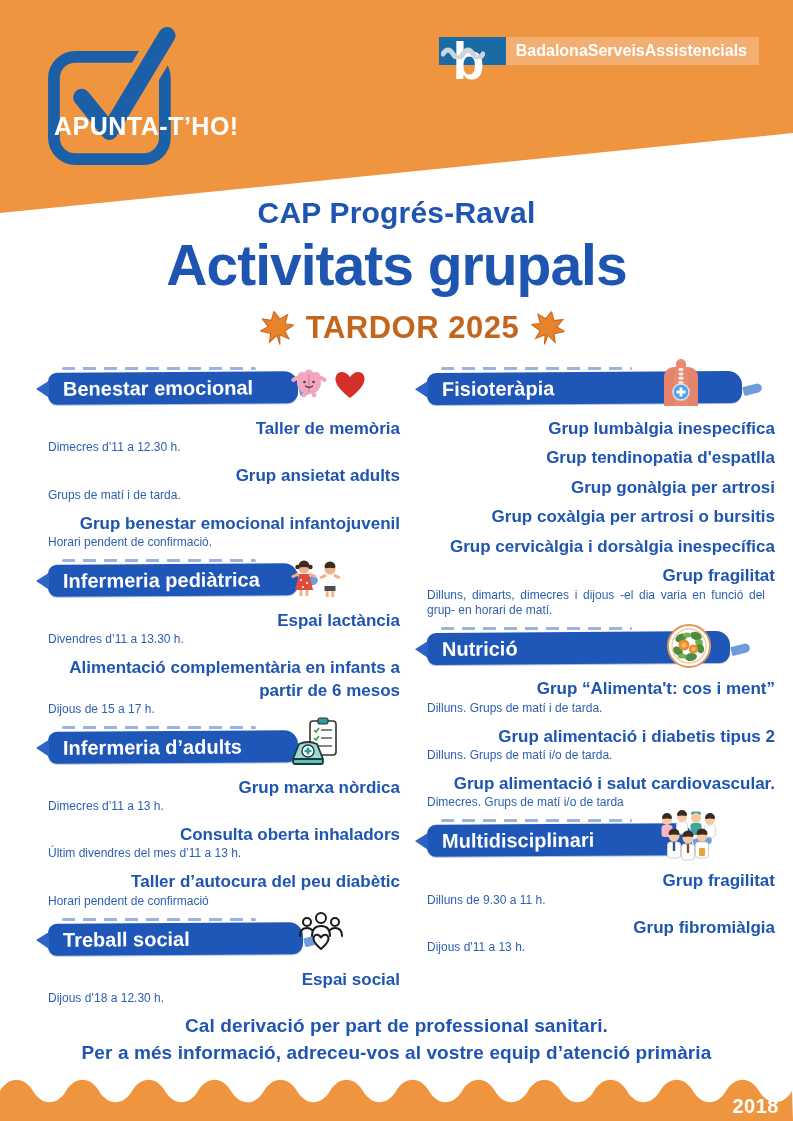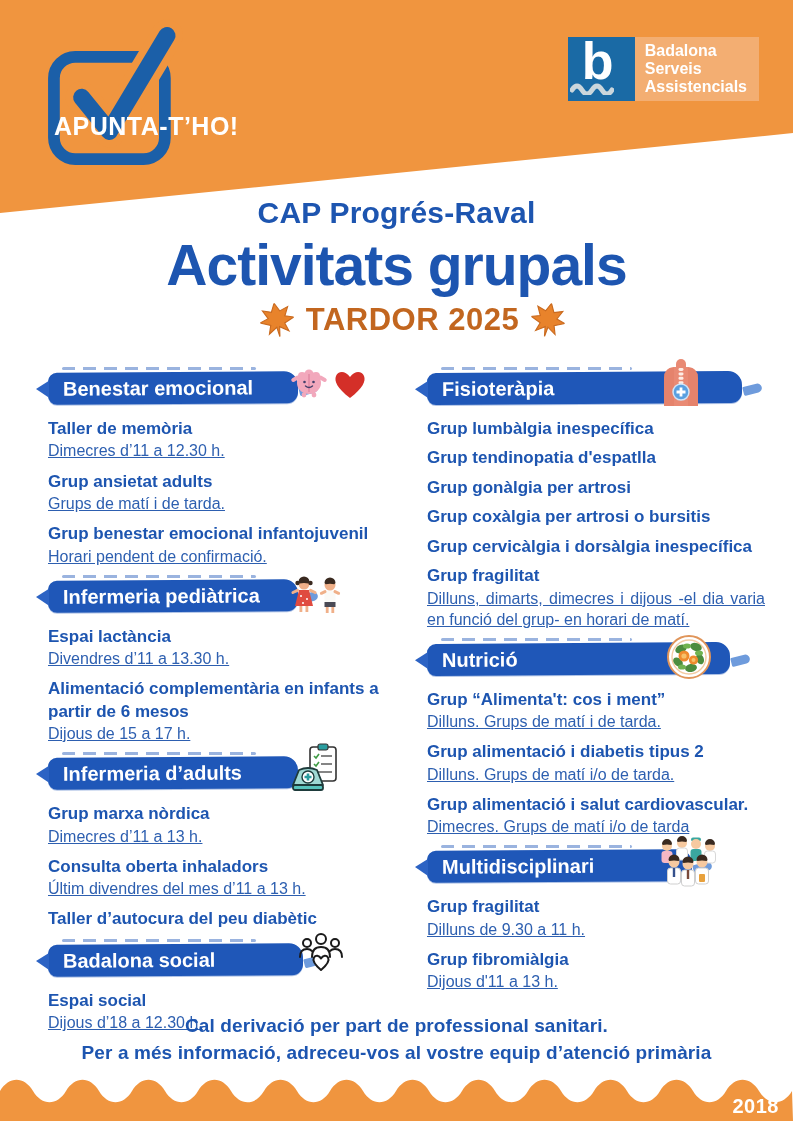--- a/index.html
+++ b/index.html
@@ -27,7 +27,7 @@
   .bsa-wave{position:absolute;left:2px;bottom:6px;}
   .bsa-panel{
     background:#F3AE72;color:#ffffff;font-weight:700;font-size:16px;line-height:1.12;
-    padding:5px 12px 5px 10px;display:flex;flex-direction:column;justify-content:center;
+    padding:5px 12px 5px 10px;display:flex;flex-direction:row;justify-content:center;
   }
   
   .title-block{position:absolute;top:196px;left:0;width:793px;text-align:center;}

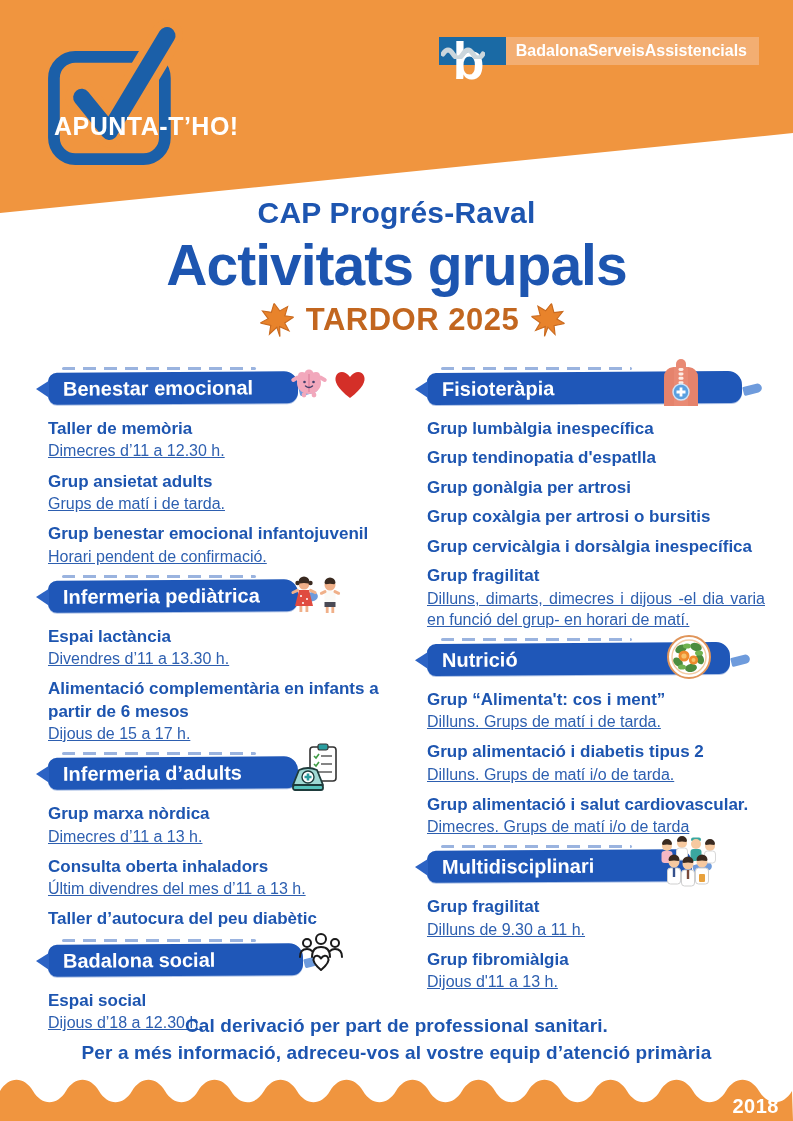--- a/index.html
+++ b/index.html
@@ -33,7 +33,7 @@
   .title-block{position:absolute;top:196px;left:0;width:793px;text-align:center;}
   .subtitle{color:#1D55B0;font-size:30px;font-weight:800;letter-spacing:.2px;}
   .big-title{color:#1D55B0;font-size:57px;font-weight:800;letter-spacing:-1px;margin-top:2px;}
-  .season-row{margin-top:4px;display:flex;align-items:center;justify-content:center;gap:12px;padding-left:32px;}
+  .season-row{margin-top:12px;display:flex;align-items:center;justify-content:center;gap:12px;padding-left:32px;}
   .season{color:#C2661F;font-size:31px;font-weight:800;letter-spacing:.5px;}
   
   .main{position:absolute;top:372px;left:48px;display:flex;gap:27px;}

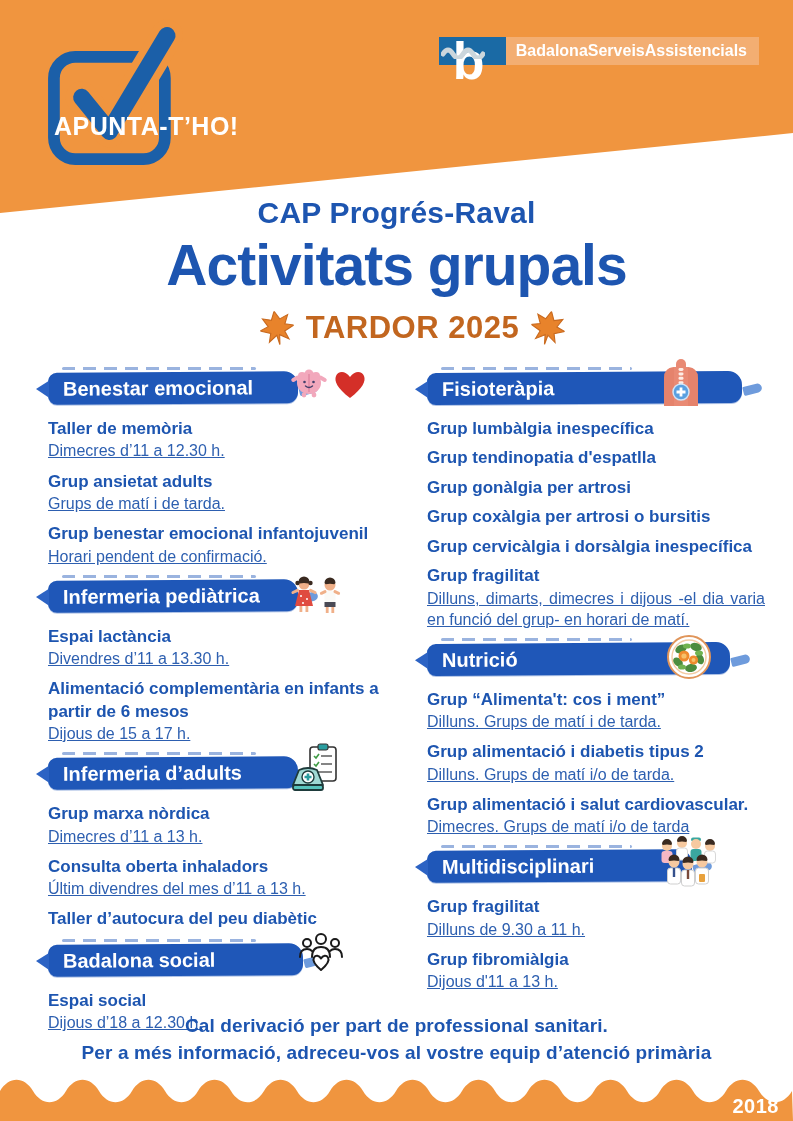--- a/index.html
+++ b/index.html
@@ -64,7 +64,7 @@
   .sec-icon{position:absolute;left:242px;top:-4px;display:flex;align-items:center;gap:5px;}
   .sec-icon.lift{top:-14px;}
   .item{margin-bottom:9px;}
-  .item-title{color:#1D55B0;font-size:17px;font-weight:700;line-height:1.32;}
+  .item-title{color:#1D55B0;font-size:17px;font-weight:700;line-height:1.32;text-align:right;}
   .item-detail{color:#2D5FB0;font-size:16px;line-height:1.32;text-decoration:underline;}
   .just{text-align:justify;width:338px;}
   .fis .item{margin-bottom:7px;}

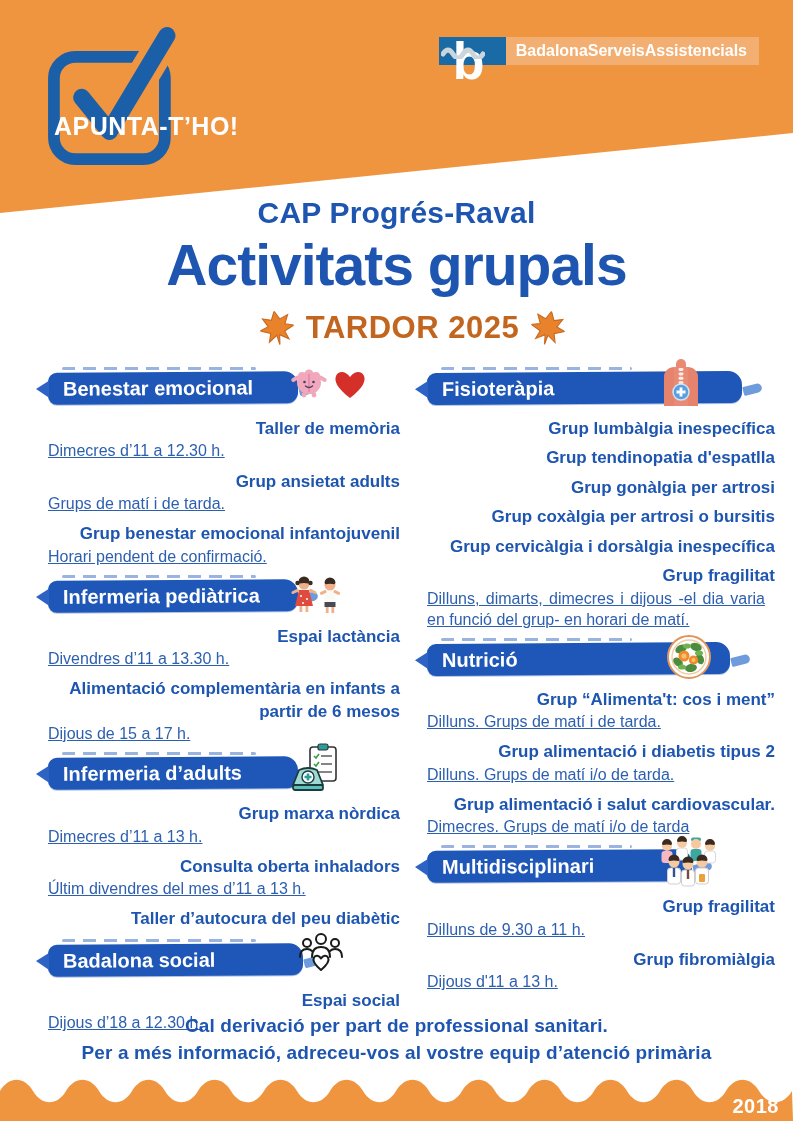--- a/index.html
+++ b/index.html
@@ -65,7 +65,7 @@
   .sec-icon.lift{top:-14px;}
   .item{margin-bottom:9px;}
   .item-title{color:#1D55B0;font-size:17px;font-weight:700;line-height:1.32;text-align:right;}
-  .item-detail{color:#2D5FB0;font-size:16px;line-height:1.32;text-decoration:underline;}
+  .item-detail{color:#2D5FB0;font-size:12px;line-height:1.32;}
   .just{text-align:justify;width:338px;}
   .fis .item{margin-bottom:7px;}
   

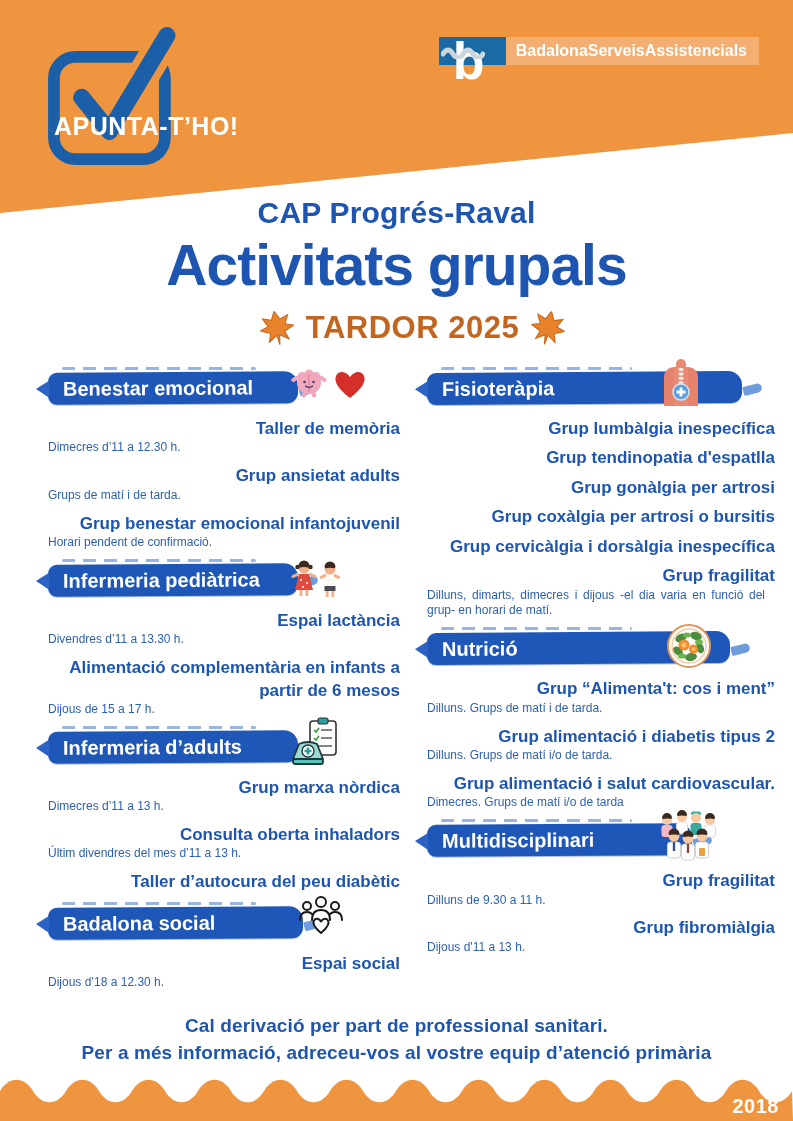--- a/index.html
+++ b/index.html
@@ -237,6 +237,7 @@
         </div>
         <div class="item">
           <div class="item-title">Taller d’autocura del peu diabètic</div>
+          <div class="item-detail">Horari pendent de confirmació</div>
         </div>
       </div>
 

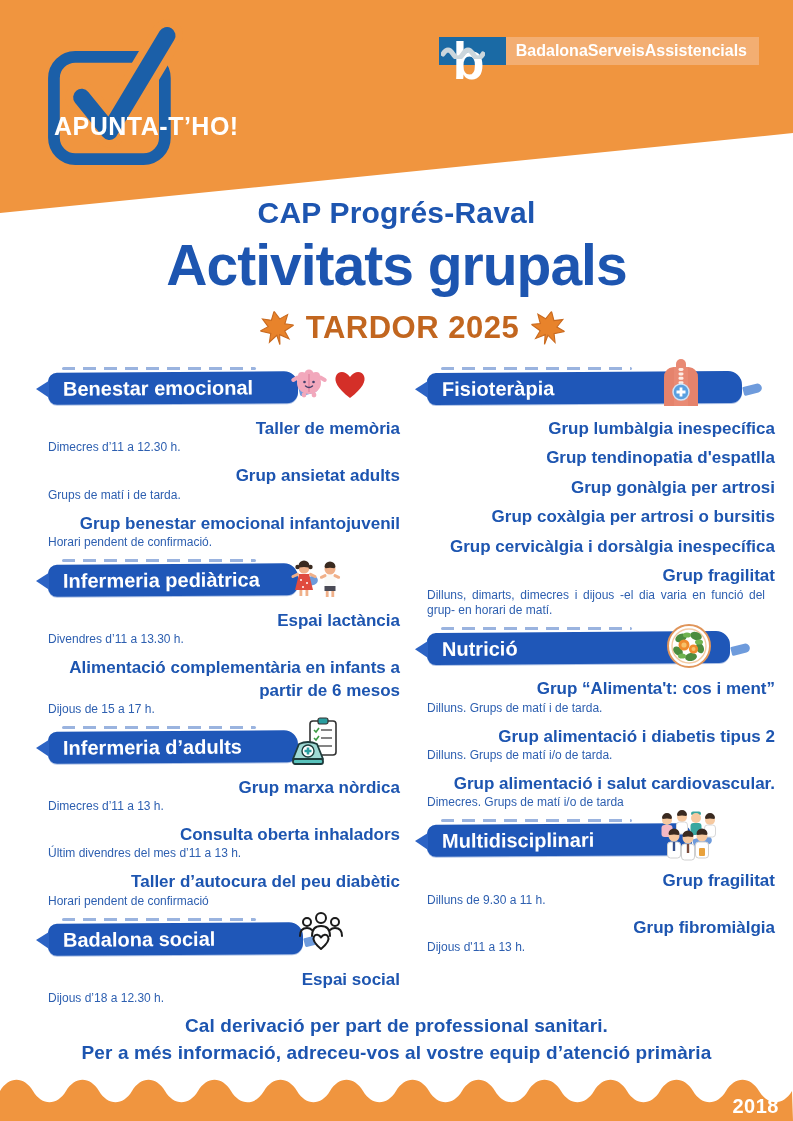--- a/index.html
+++ b/index.html
@@ -245,7 +245,7 @@
         <div class="sec-head">
           <div class="streaks"></div>
           <div class="banner w240">
-            <span>Badalona social</span>
+            <span>Treball social</span>
           </div>
           <span class="sec-icon lift" style="left:250px;">
             <svg width="46" height="44" viewBox="0 0 46 44">

